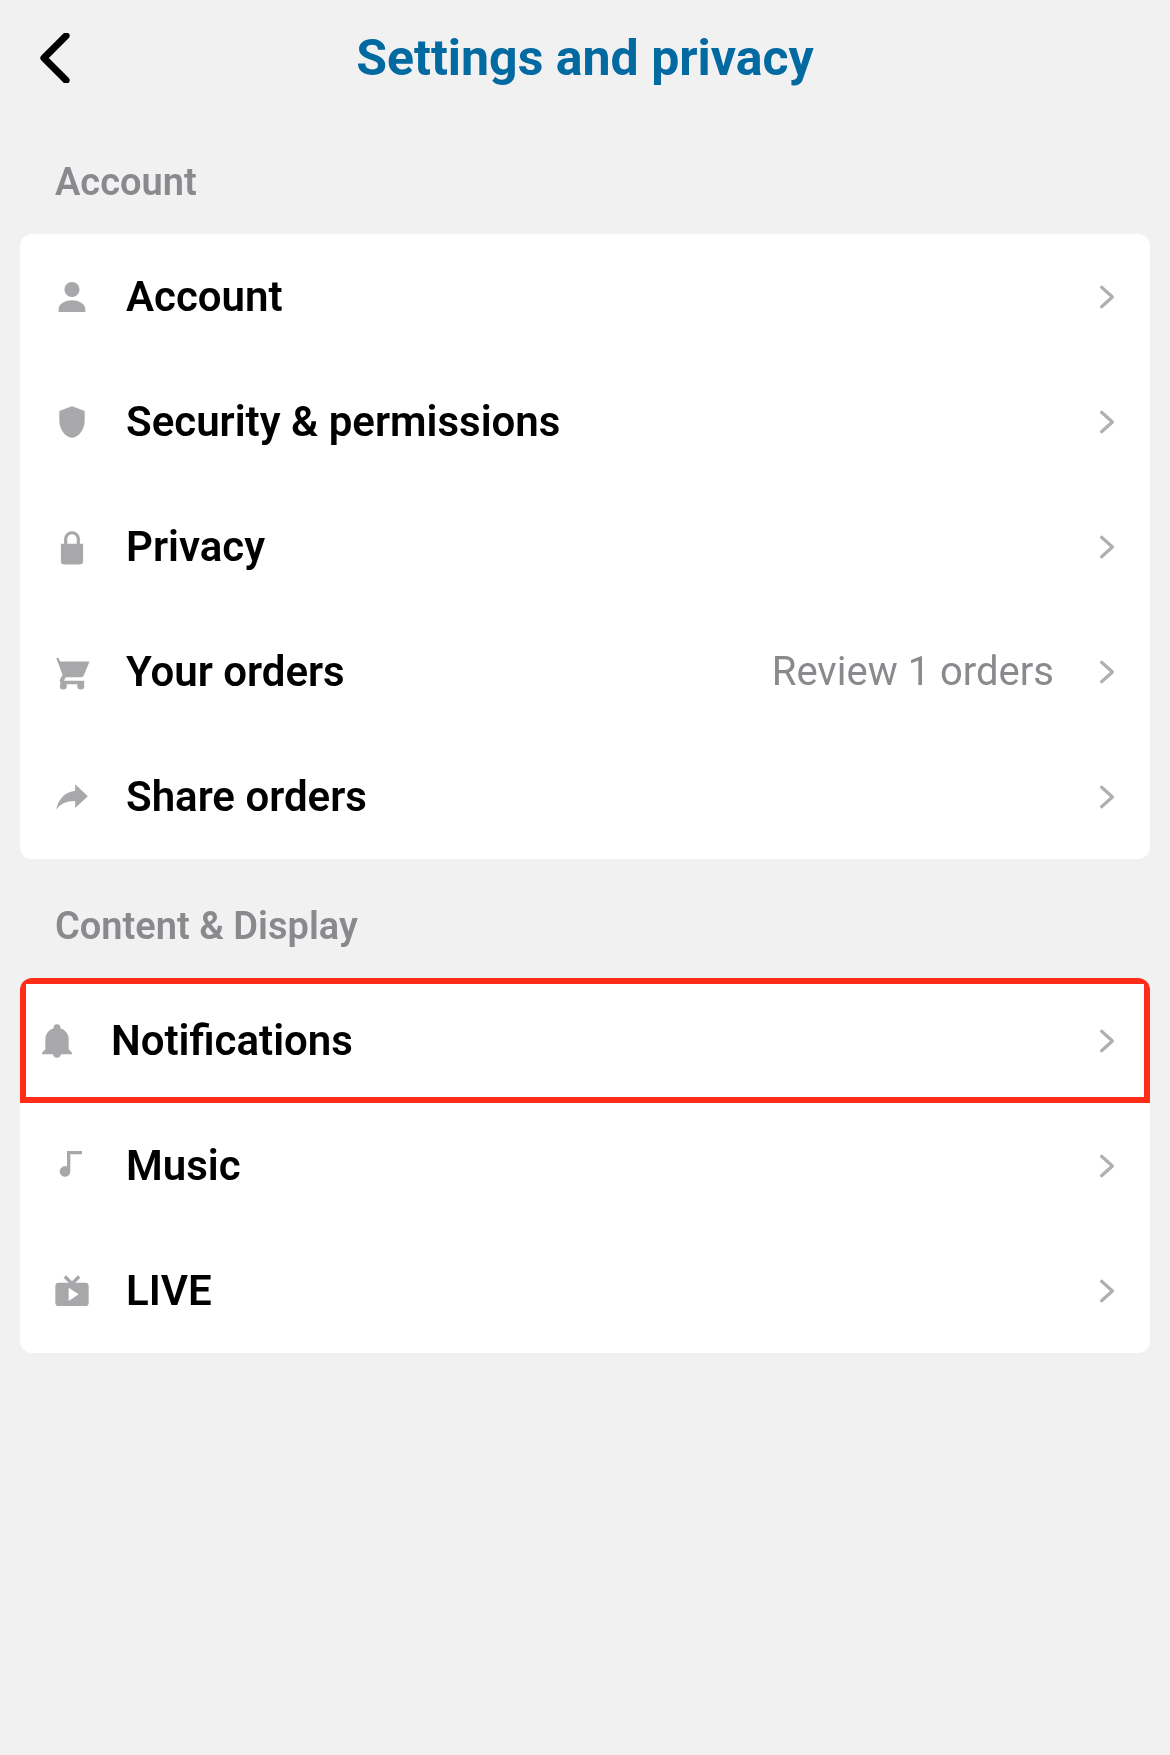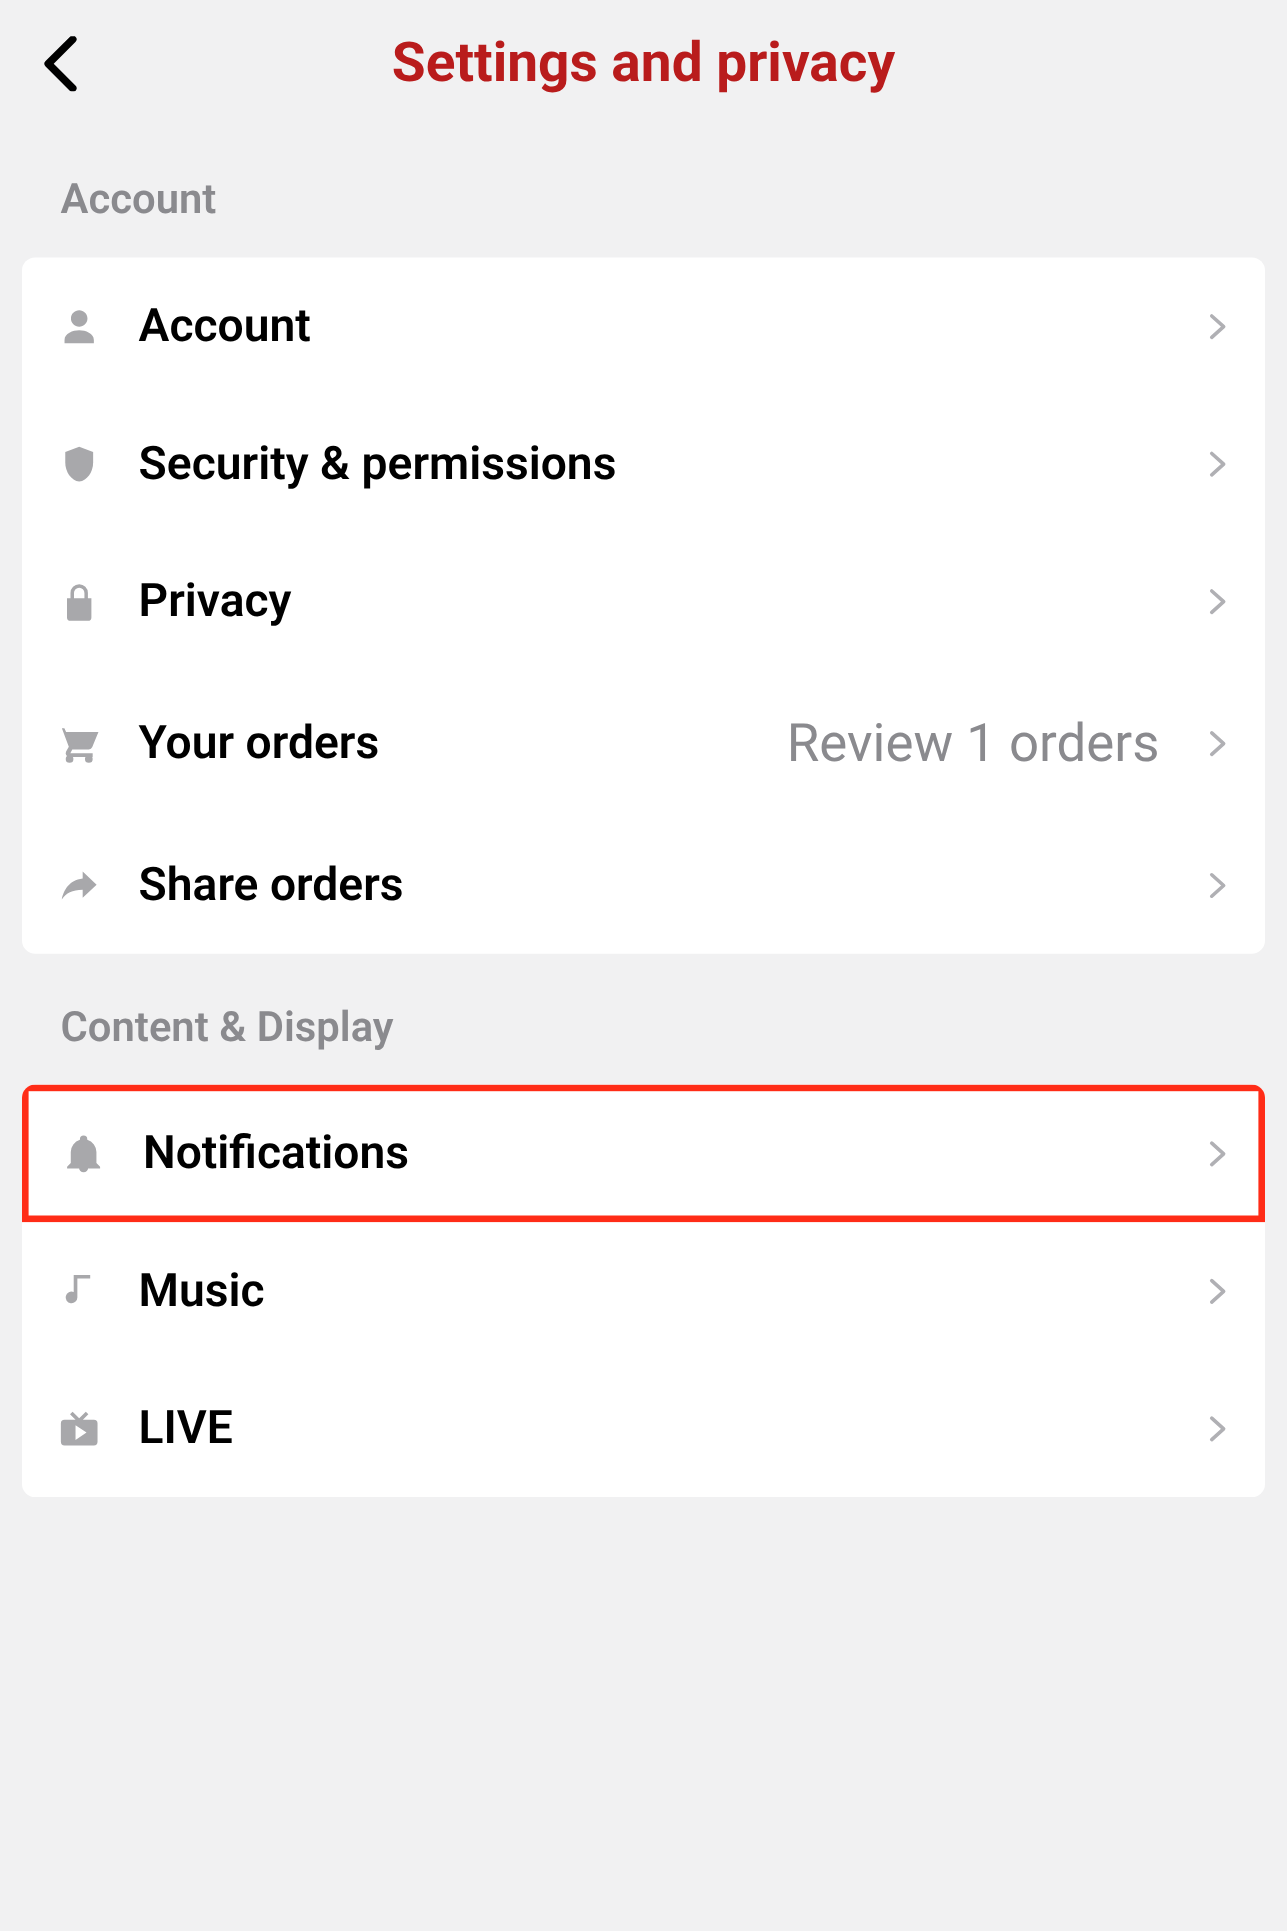--- a/index.html
+++ b/index.html
@@ -36,7 +36,7 @@
     .page-title {
       font-size: 50px;
       font-weight: 700;
-      color: #b91c1c;
+      color: #0369a1;
       text-align: right;
     }
     .section-heading {

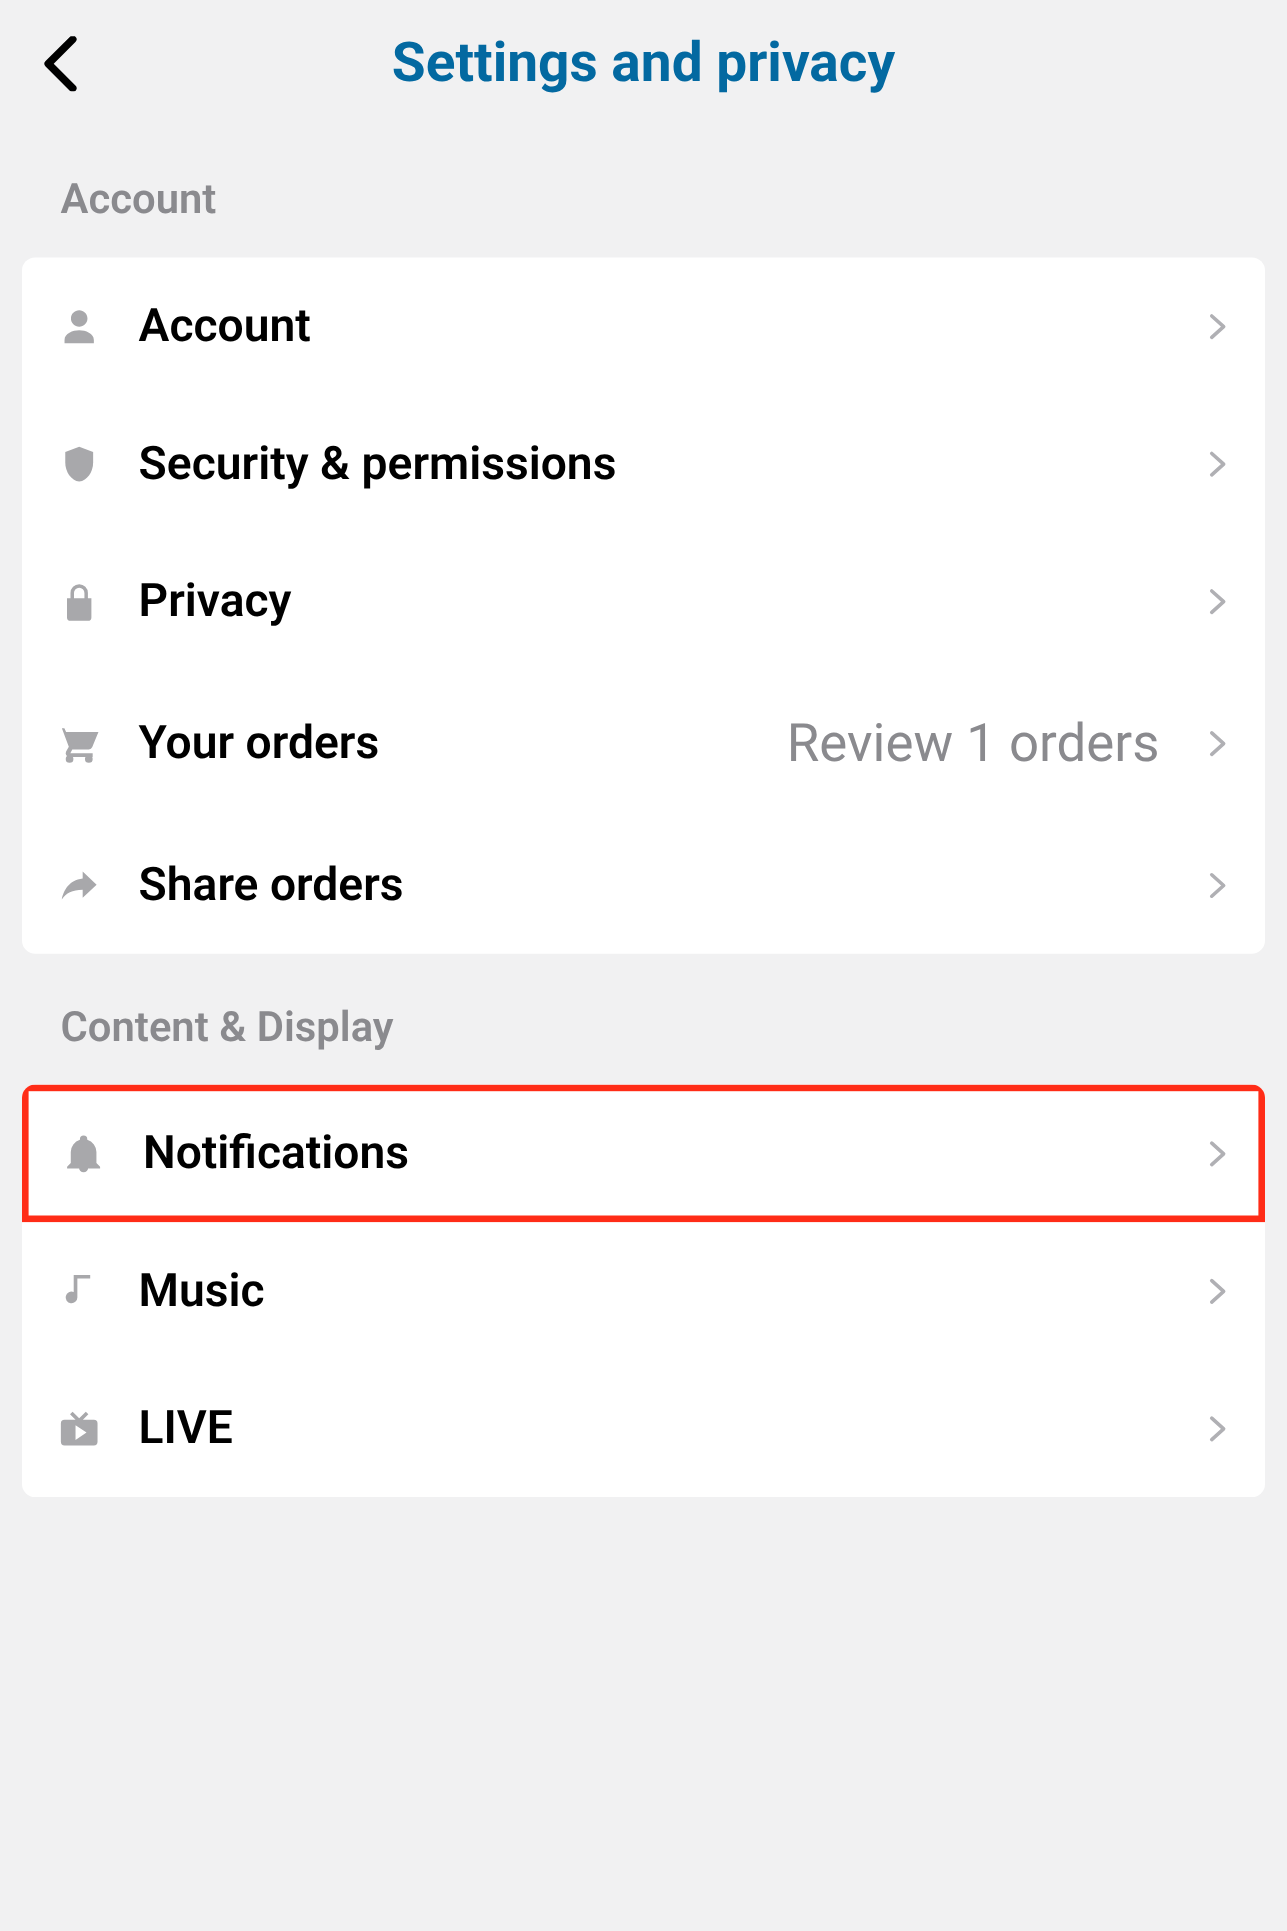--- a/index.html
+++ b/index.html
@@ -80,7 +80,7 @@
       color: #000;
     }
     .item-detail {
-      font-size: 48px;
+      font-size: 40px;
       color: #8a8a8e;
       margin-right: 8px;
     }

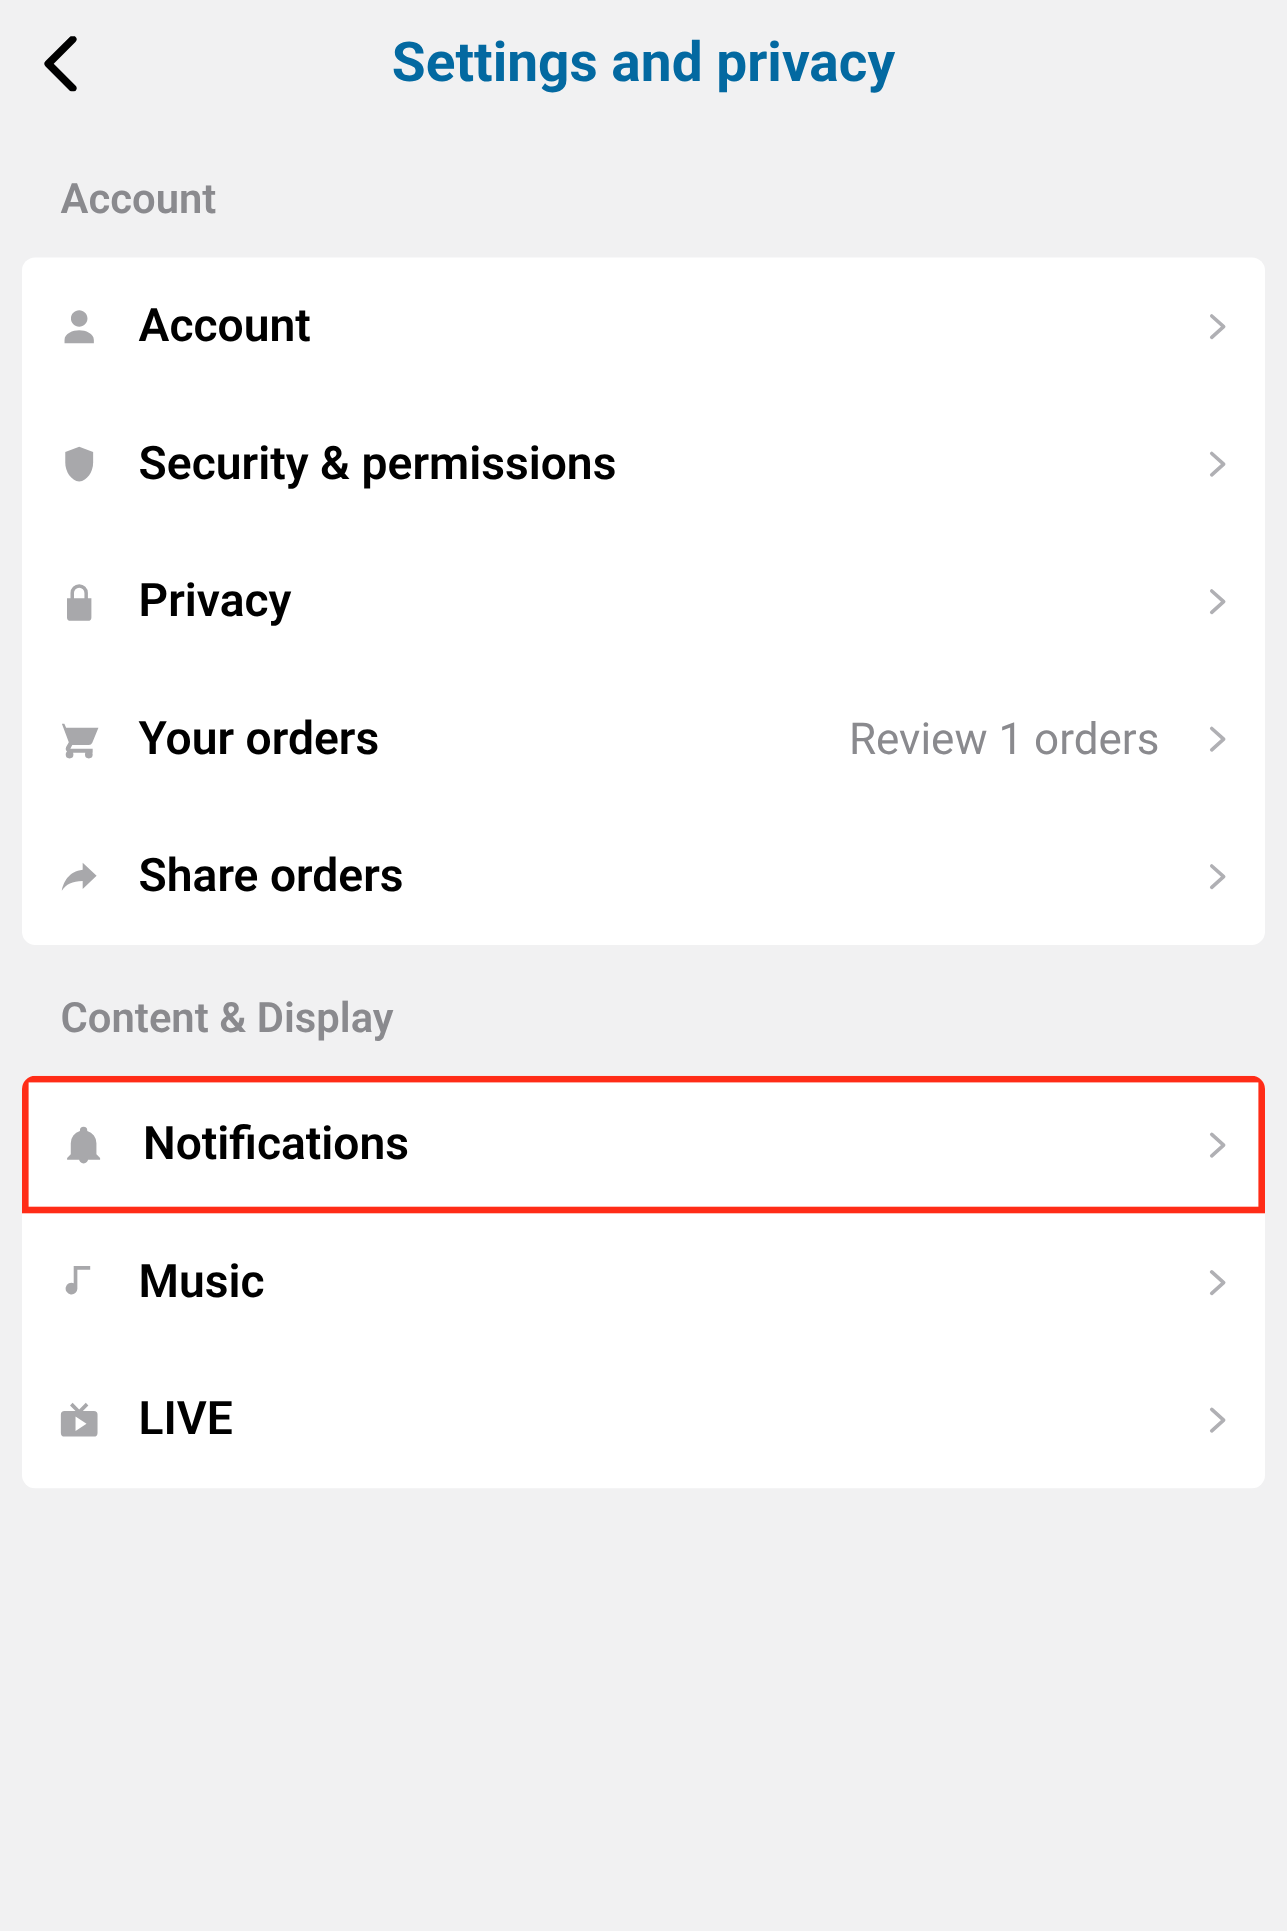--- a/index.html
+++ b/index.html
@@ -60,7 +60,7 @@
     }
     .list-item.highlighted {
       border: 6px solid #ff2c17;
-      padding: 32px 24px 32px 28px;
+      padding: 32px 24px 32px 9px;
     }
     .item-icon {
       width: 44px;

